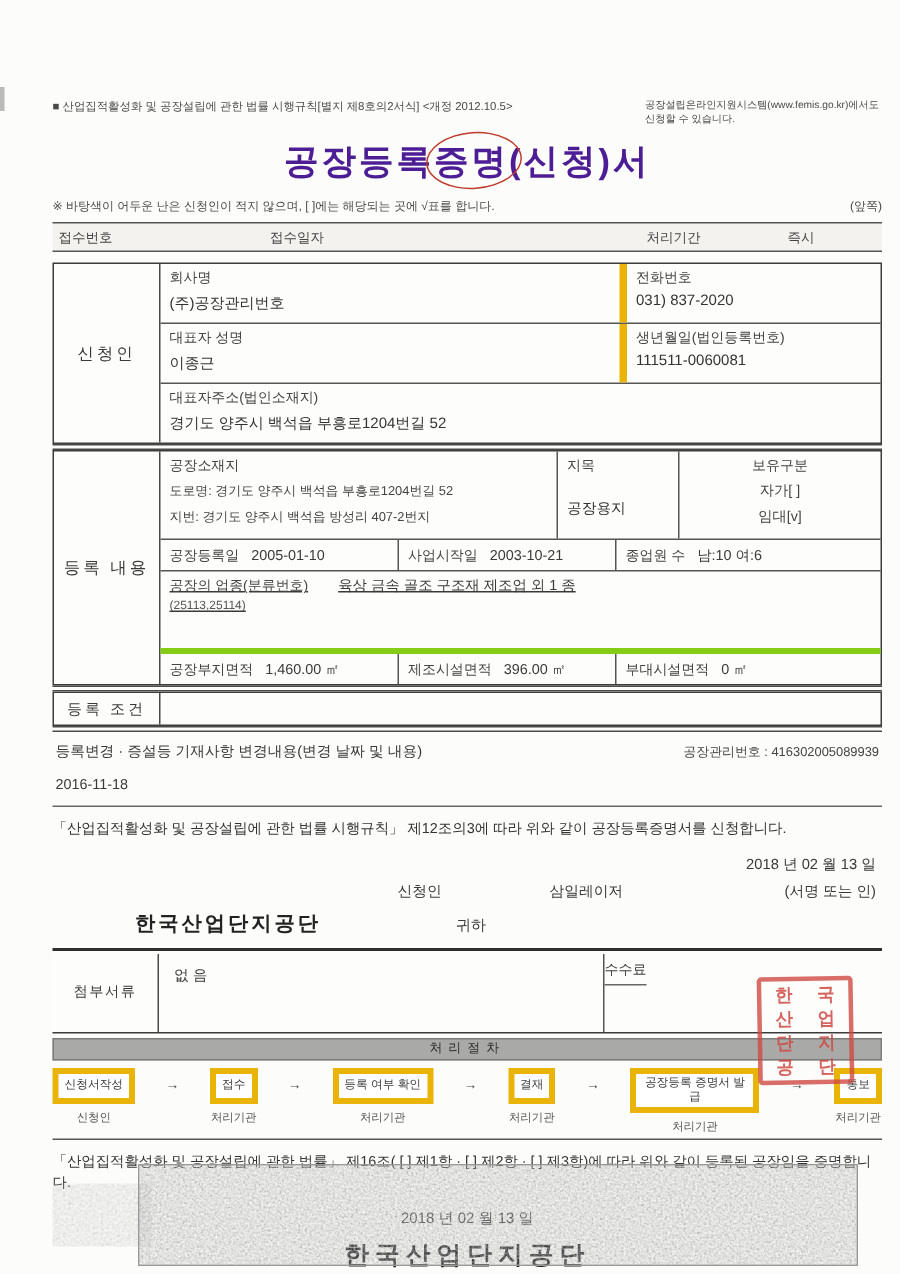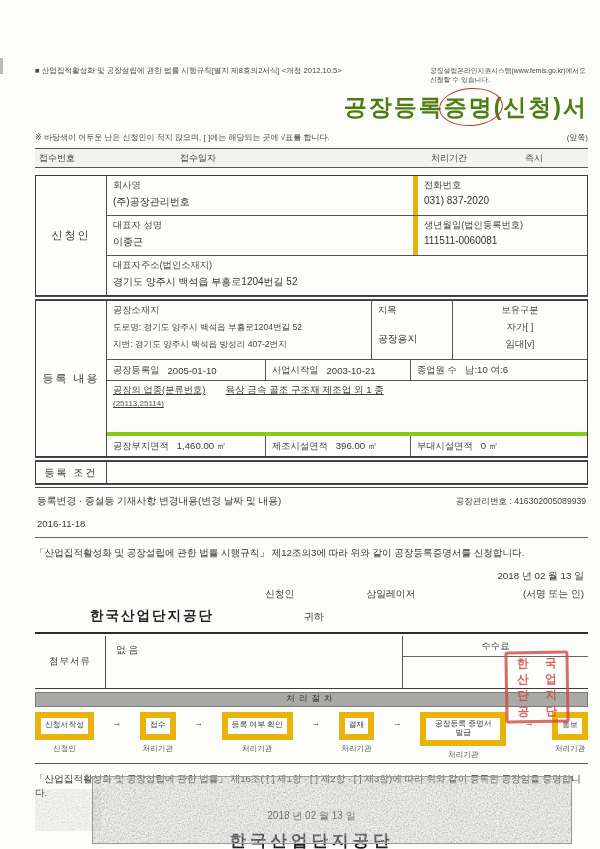--- a/index.html
+++ b/index.html
@@ -13,7 +13,7 @@
   .topnote-row{display:flex;justify-content:space-between;align-items:flex-start;margin-top:66px;}
   .legal-note{font-size:7.6px;color:#4a4a4a;white-space:nowrap;}
   .online-note{font-size:6.8px;color:#4a4a4a;width:158px;line-height:1.35;}
-  .title-row{text-align:right;margin-top:8px;font-size:23px;font-weight:bold;color:#4d7c0f;letter-spacing:2px;}
+  .title-row{text-align:center;margin-top:8px;font-size:23px;font-weight:bold;color:#4c1d95;letter-spacing:2px;}
   .circled{position:relative;display:inline-block;}
   .circled .ellipse{position:absolute;left:-5px;top:-4px;right:-9px;bottom:-3px;border:1.6px solid #c0392b;border-radius:50%;transform:rotate(-4deg);}
   .instruction-row{display:flex;justify-content:space-between;margin-top:9px;font-size:8px;color:#4a4a4a;}

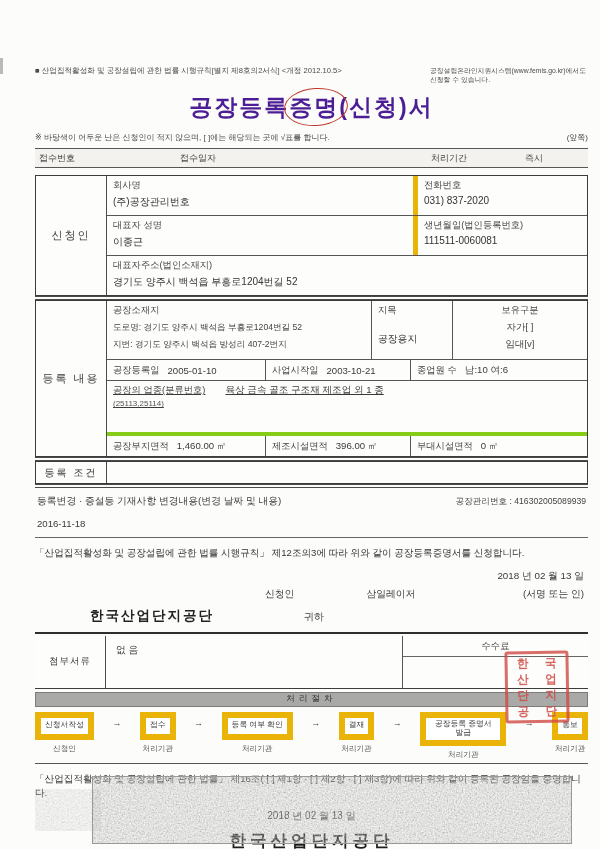--- a/index.html
+++ b/index.html
@@ -77,7 +77,7 @@
   .attach{border:none;border-bottom:1.3px solid #3c3c3c;margin-top:2px;}
   .attach .side-label{font-size:9.5px;letter-spacing:1px;}
   .attach-mid{flex:1;border-right:1px solid #555;padding:8px 10px;font-size:9.8px;height:36px;}
-  .attach-fee{flex:0 0 185px;display:flex;flex-direction:column;}
+  .attach-fee{flex:0 0 185px;display:flex;flex-direction:row;}
   .fee-top{text-align:center;font-size:9.3px;padding-top:4px;height:16px;border-bottom:1px solid #666;}
   .fee-bottom{flex:1;}
   

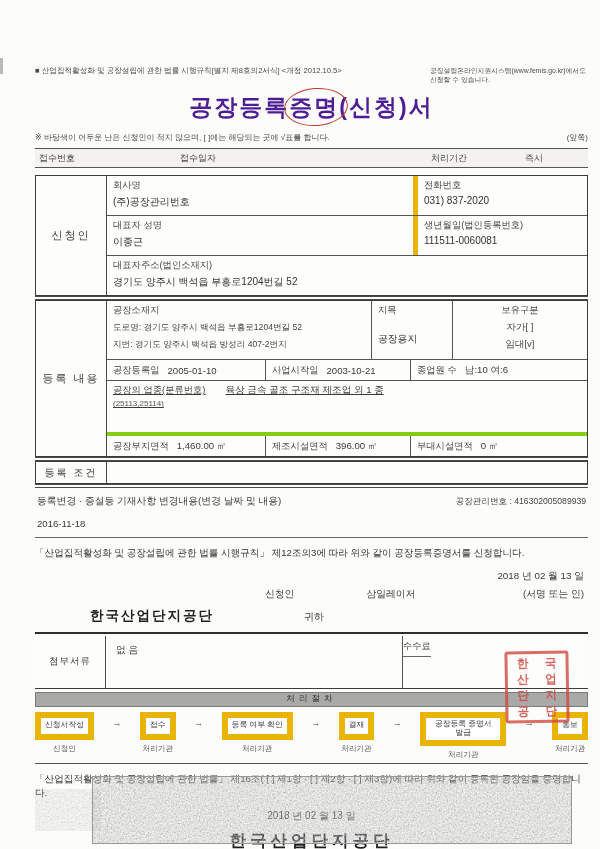--- a/index.html
+++ b/index.html
@@ -84,7 +84,7 @@
   .proc-bar{margin-top:3px;height:13px;background:#a9a9a7;border:1px solid #7c7c7a;display:flex;align-items:center;justify-content:center;font-size:8.6px;color:#2f2f2f;letter-spacing:4px;}
   .proc-flow{display:flex;align-items:flex-start;justify-content:space-between;margin-top:5px;border-bottom:1px solid #555;padding-bottom:3px;}
   .step{display:flex;flex-direction:column;align-items:center;}
-  .step .box{border:6px solid #eab308;background:#fff;font-size:7.8px;padding:2px 4px;min-height:12px;display:flex;align-items:center;justify-content:center;text-align:center;color:#3a3a3a;line-height:1.15;}
+  .step .box{border:4px solid #eab308;background:#fff;font-size:7.8px;padding:2px 4px;min-height:12px;display:flex;align-items:center;justify-content:center;text-align:center;color:#3a3a3a;line-height:1.15;}
   .step .actor{font-size:7.6px;color:#555;margin-top:4px;}
   .arrow{font-size:9px;color:#444;margin-top:6px;}
   

